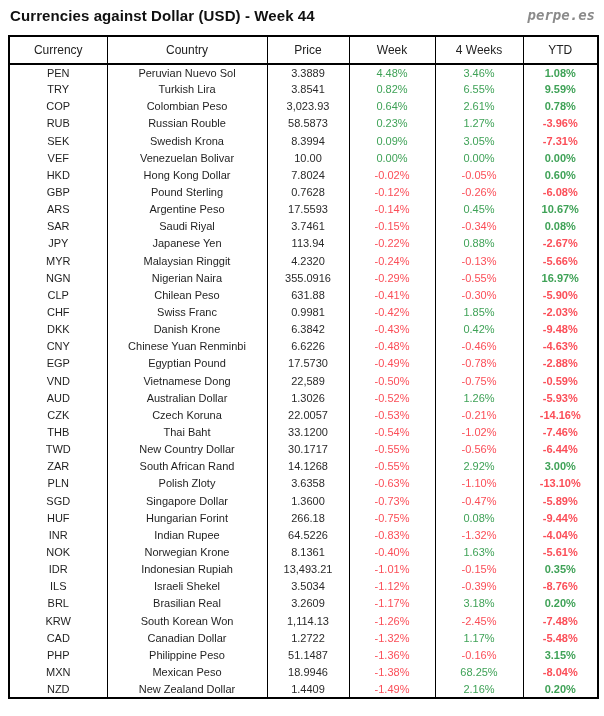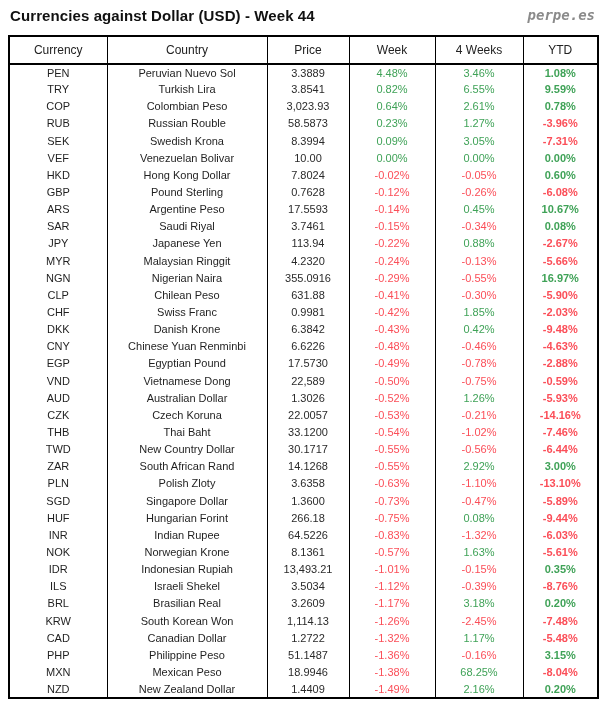--- a/index.html
+++ b/index.html
@@ -331,7 +331,7 @@
           <td class="price">64.5226</td>
           <td class="neg">-0.83%</td>
           <td class="neg">-1.32%</td>
-          <td class="neg">-6.03%</td>
+          <td class="neg">-4.04%</td>
         </tr>
         <tr>
           <td>NOK</td>

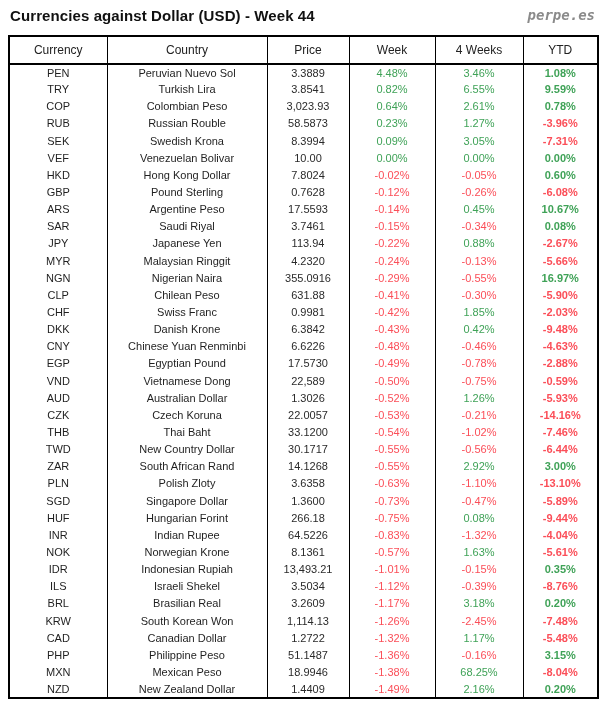--- a/index.html
+++ b/index.html
@@ -337,7 +337,7 @@
           <td>NOK</td>
           <td>Norwegian Krone</td>
           <td class="price">8.1361</td>
-          <td class="neg">-0.57%</td>
+          <td class="neg">-0.40%</td>
           <td class="pos">1.63%</td>
           <td class="neg">-5.61%</td>
         </tr>

